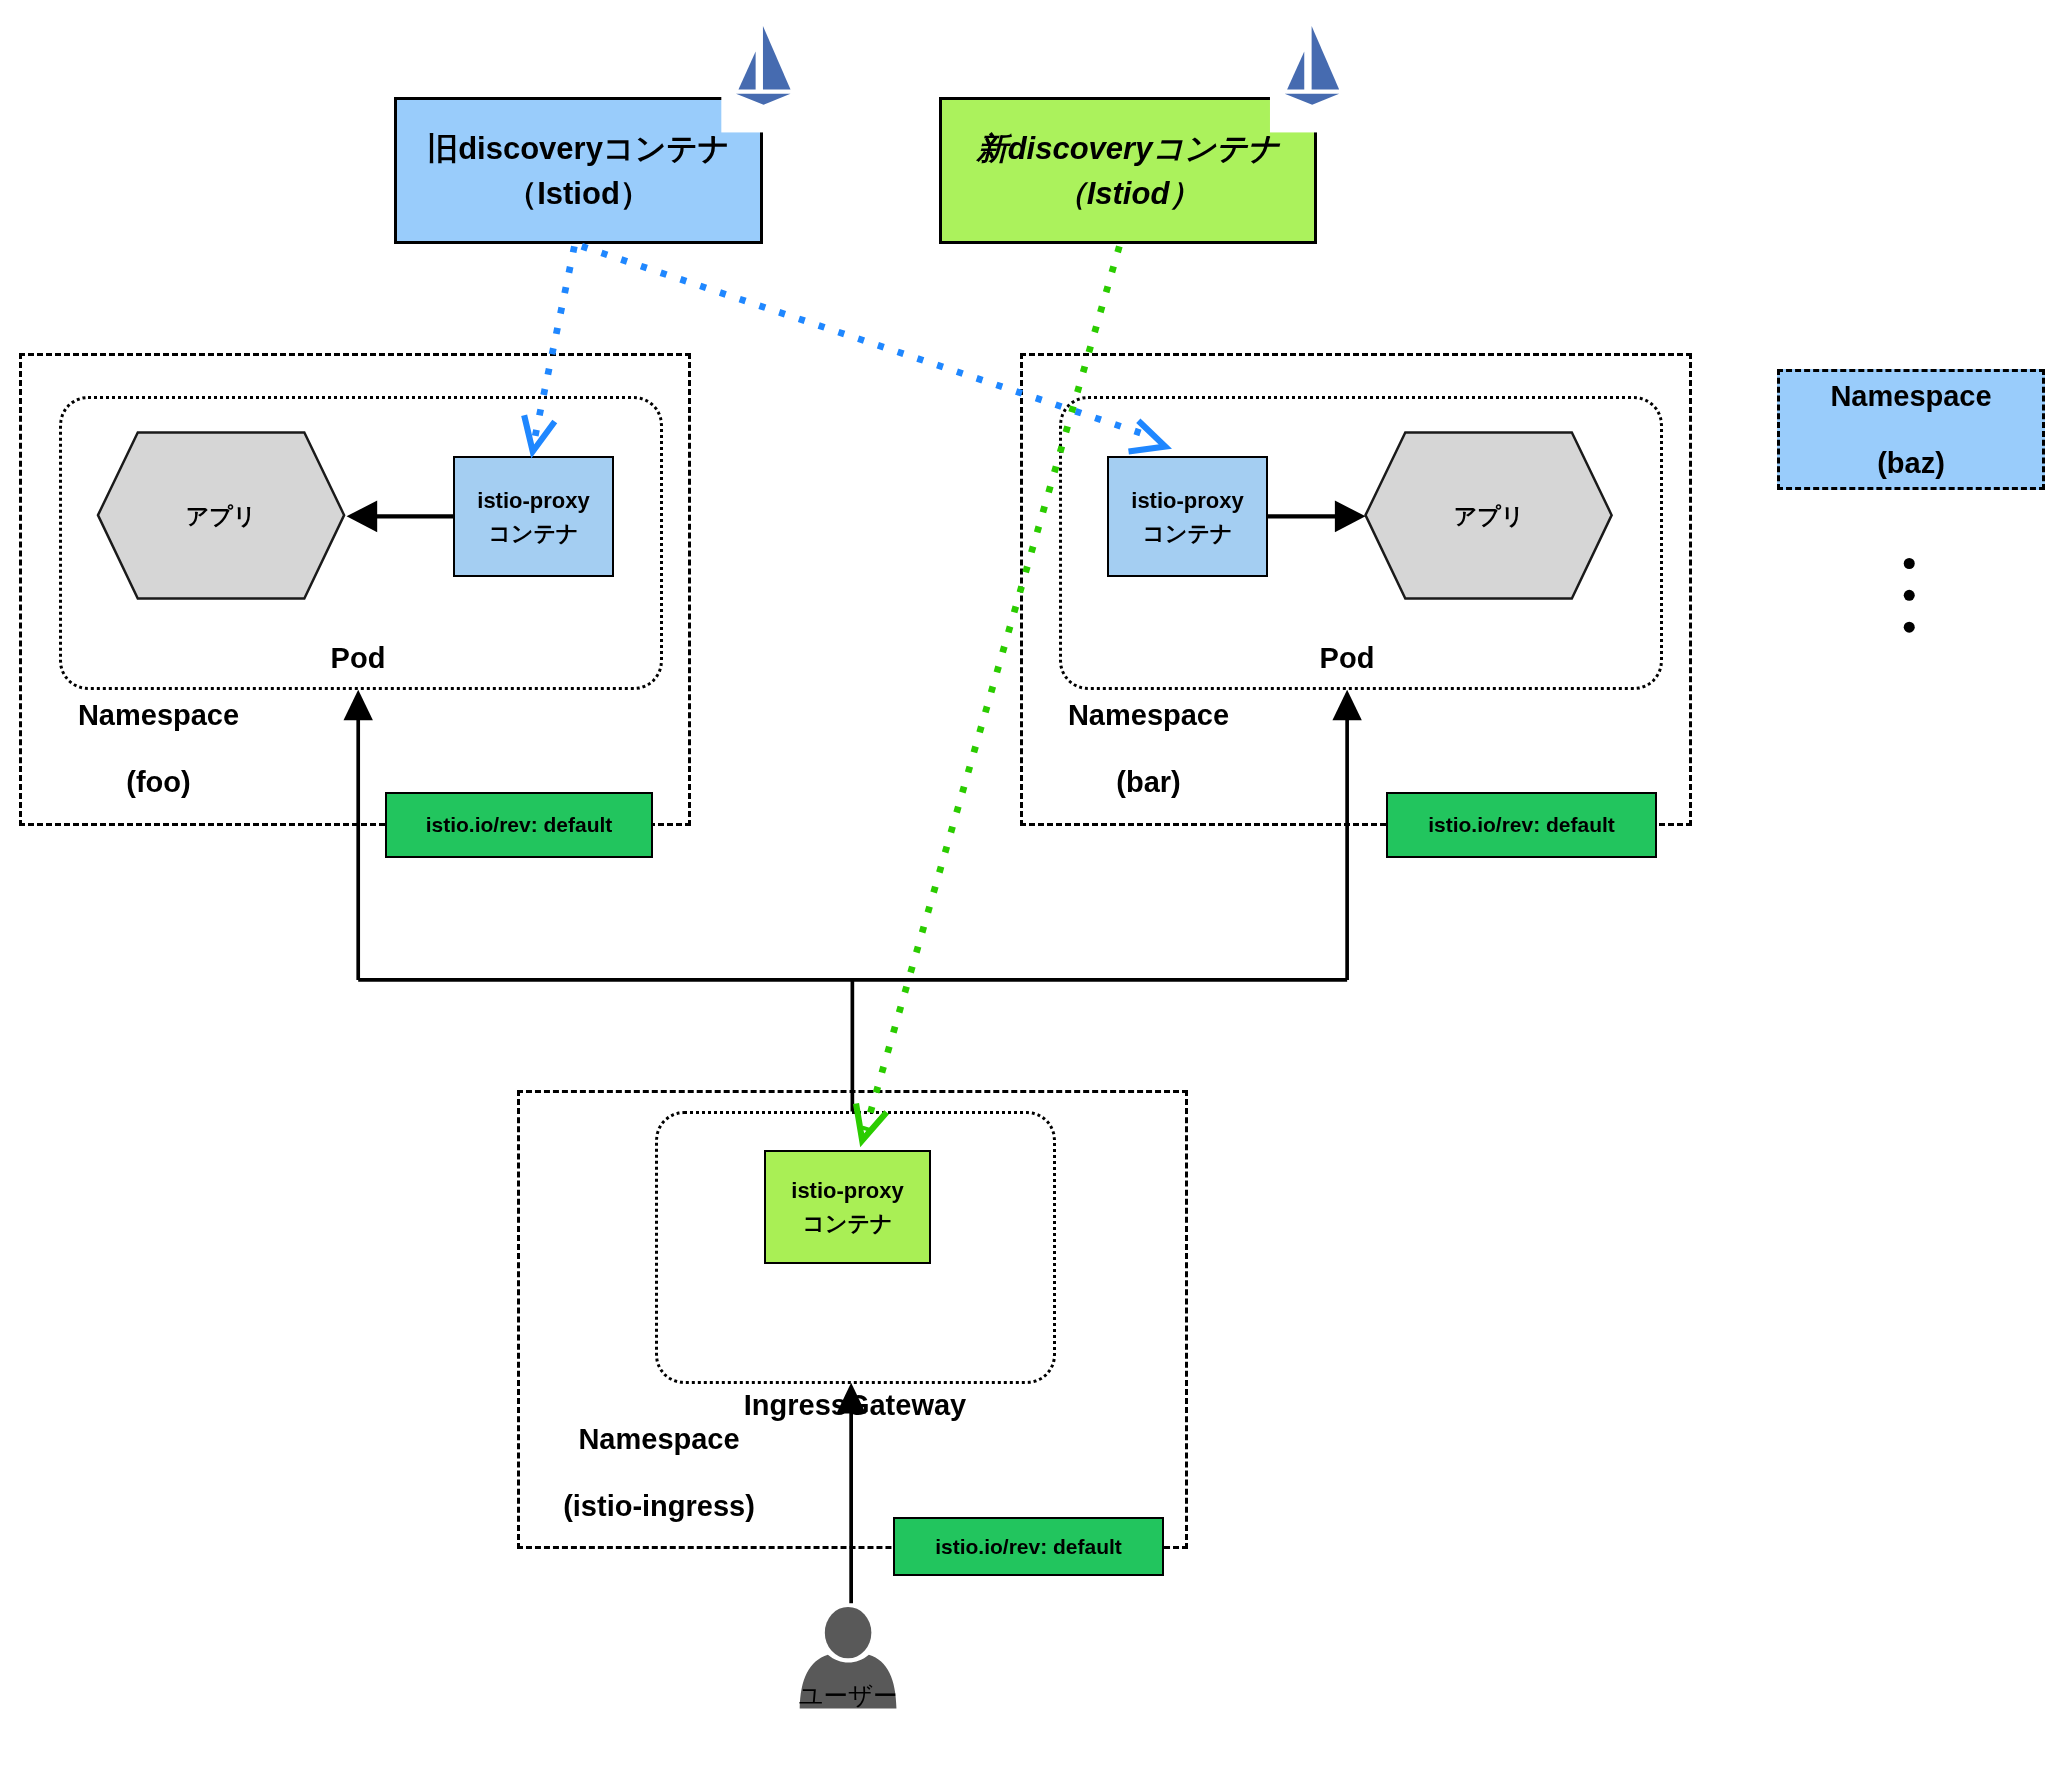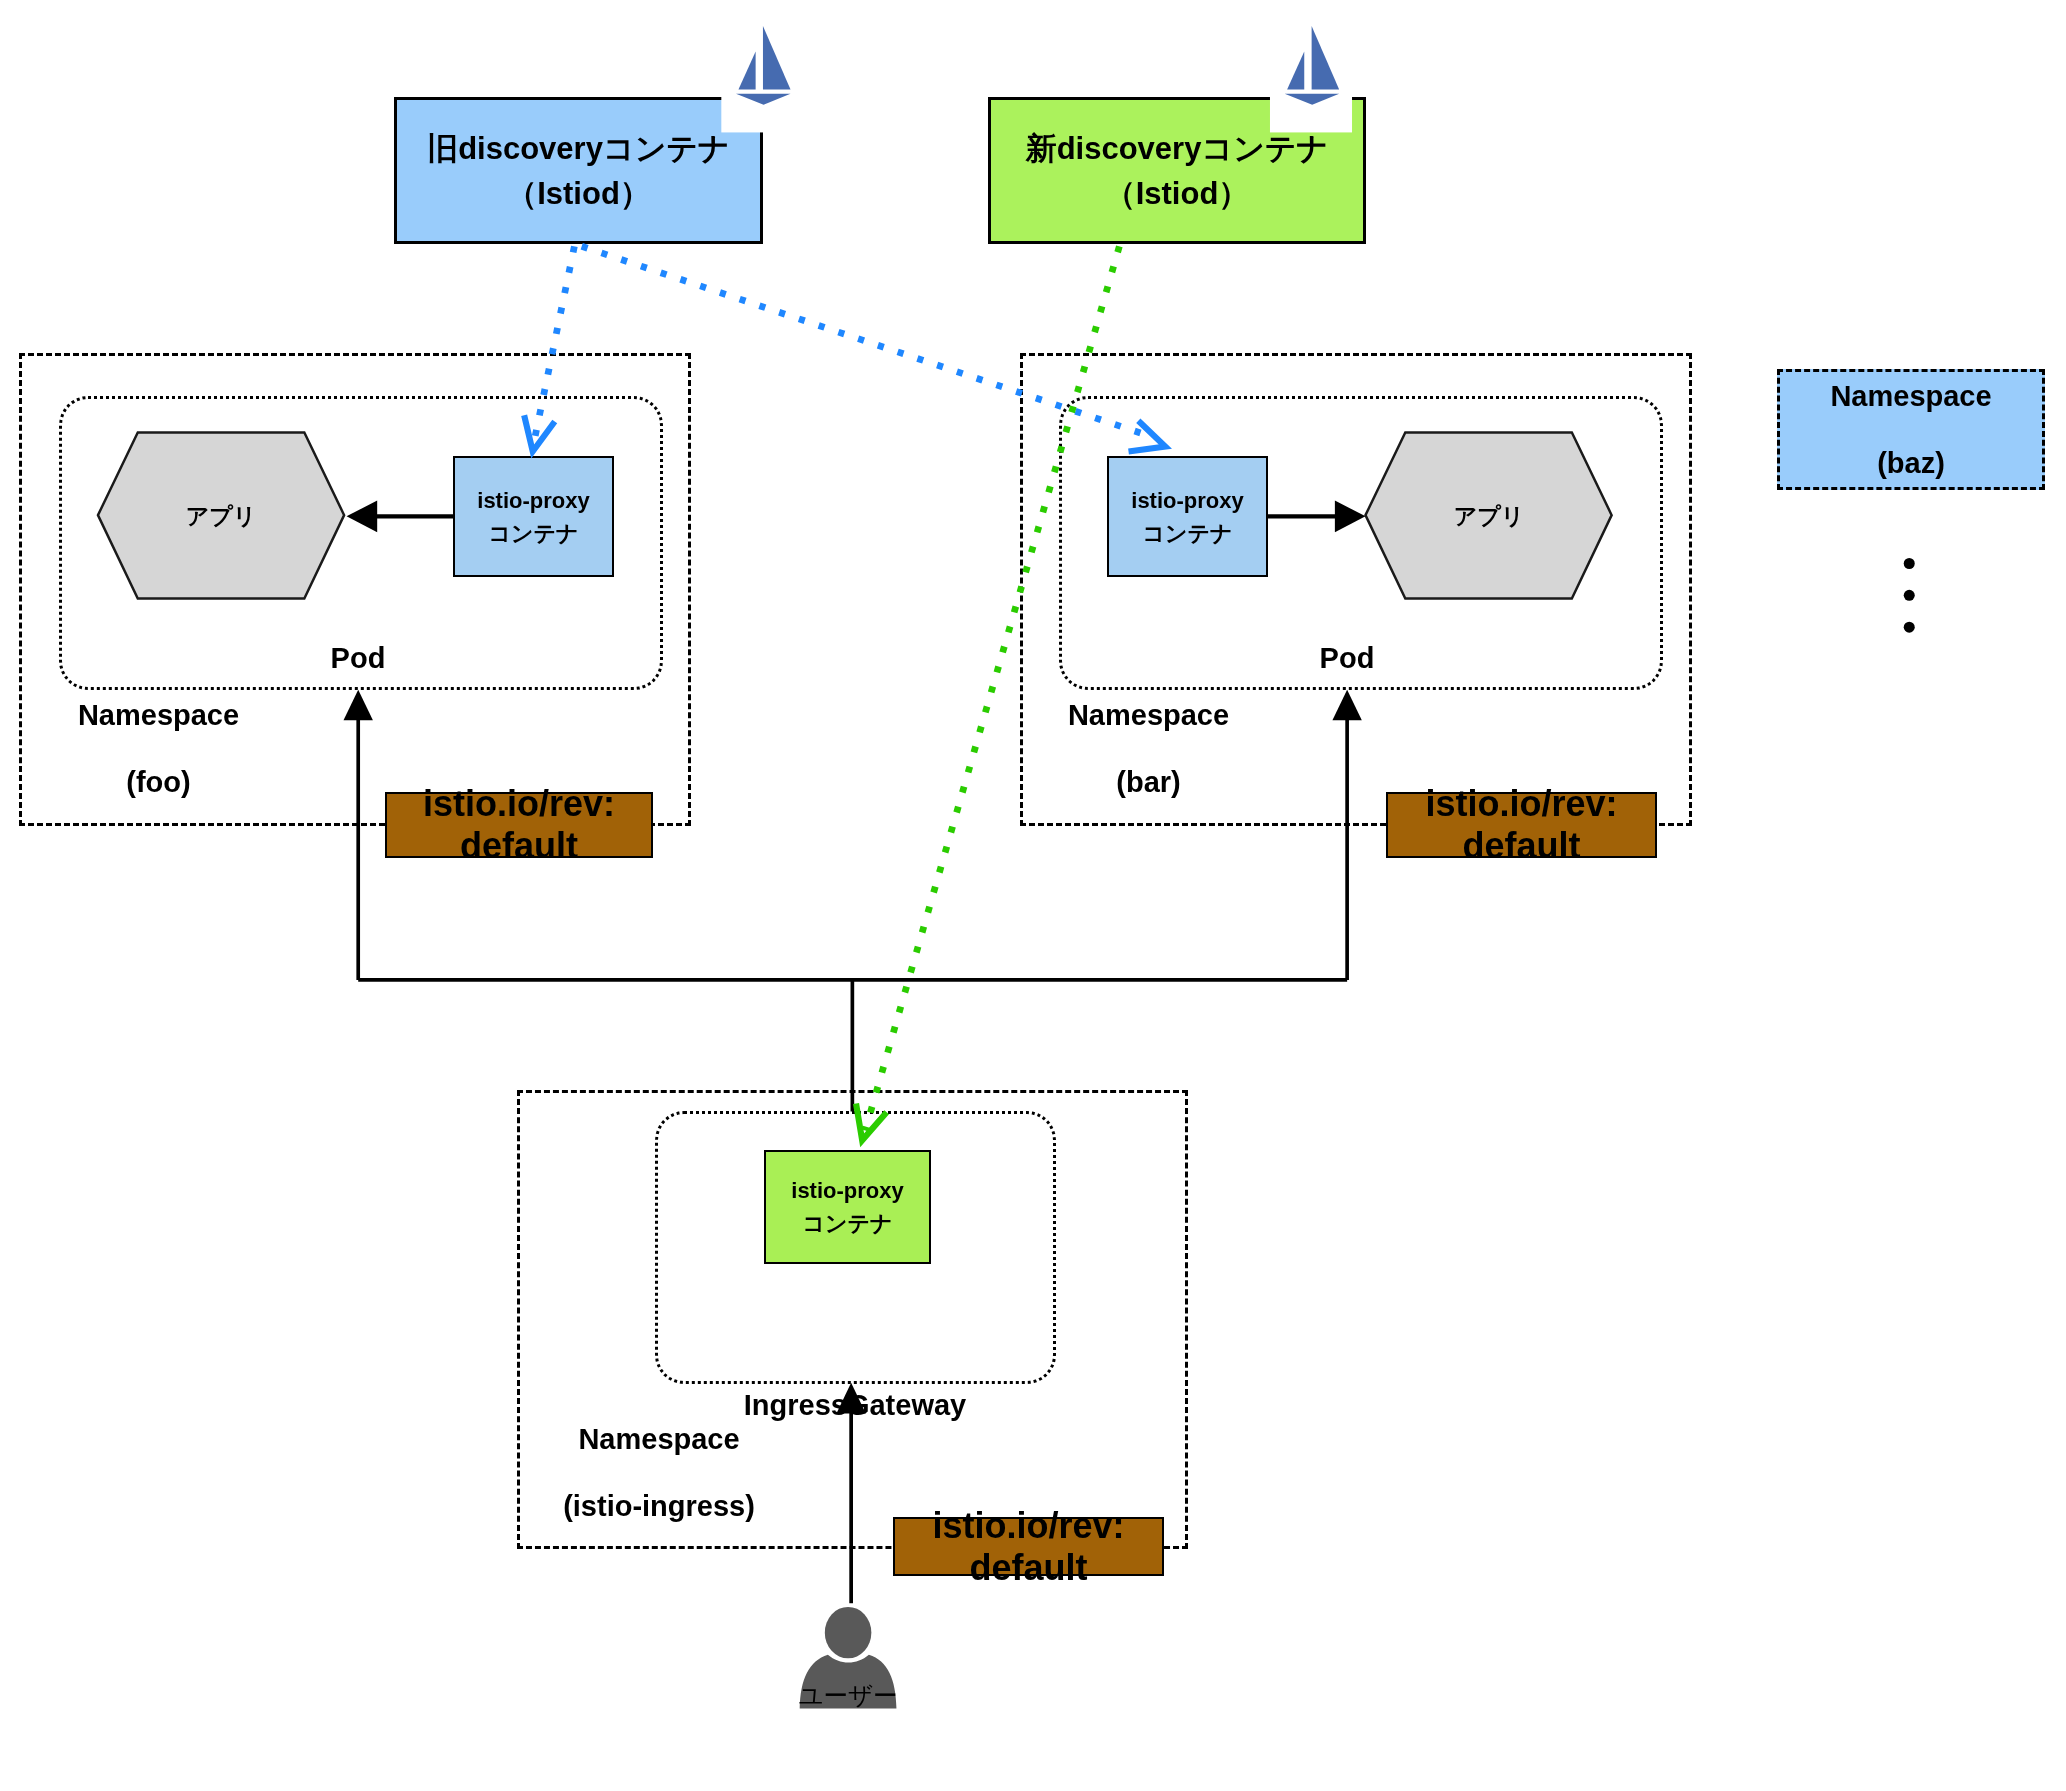--- a/index.html
+++ b/index.html
@@ -78,7 +78,7 @@
     <div>旧discoveryコンテナ</div>
     <div>（Istiod）</div>
   </div>
-  <div class="abs node discovery" style="left:988px;top:97px;width:378px;height:147px;background:var(--discovery-new-fill);">
+  <div class="abs node discovery" style="left:939px;top:97px;width:378px;height:147px;background:var(--discovery-new-fill);font-style:italic;">
     <div>新discoveryコンテナ</div>
     <div>（Istiod）</div>
   </div>

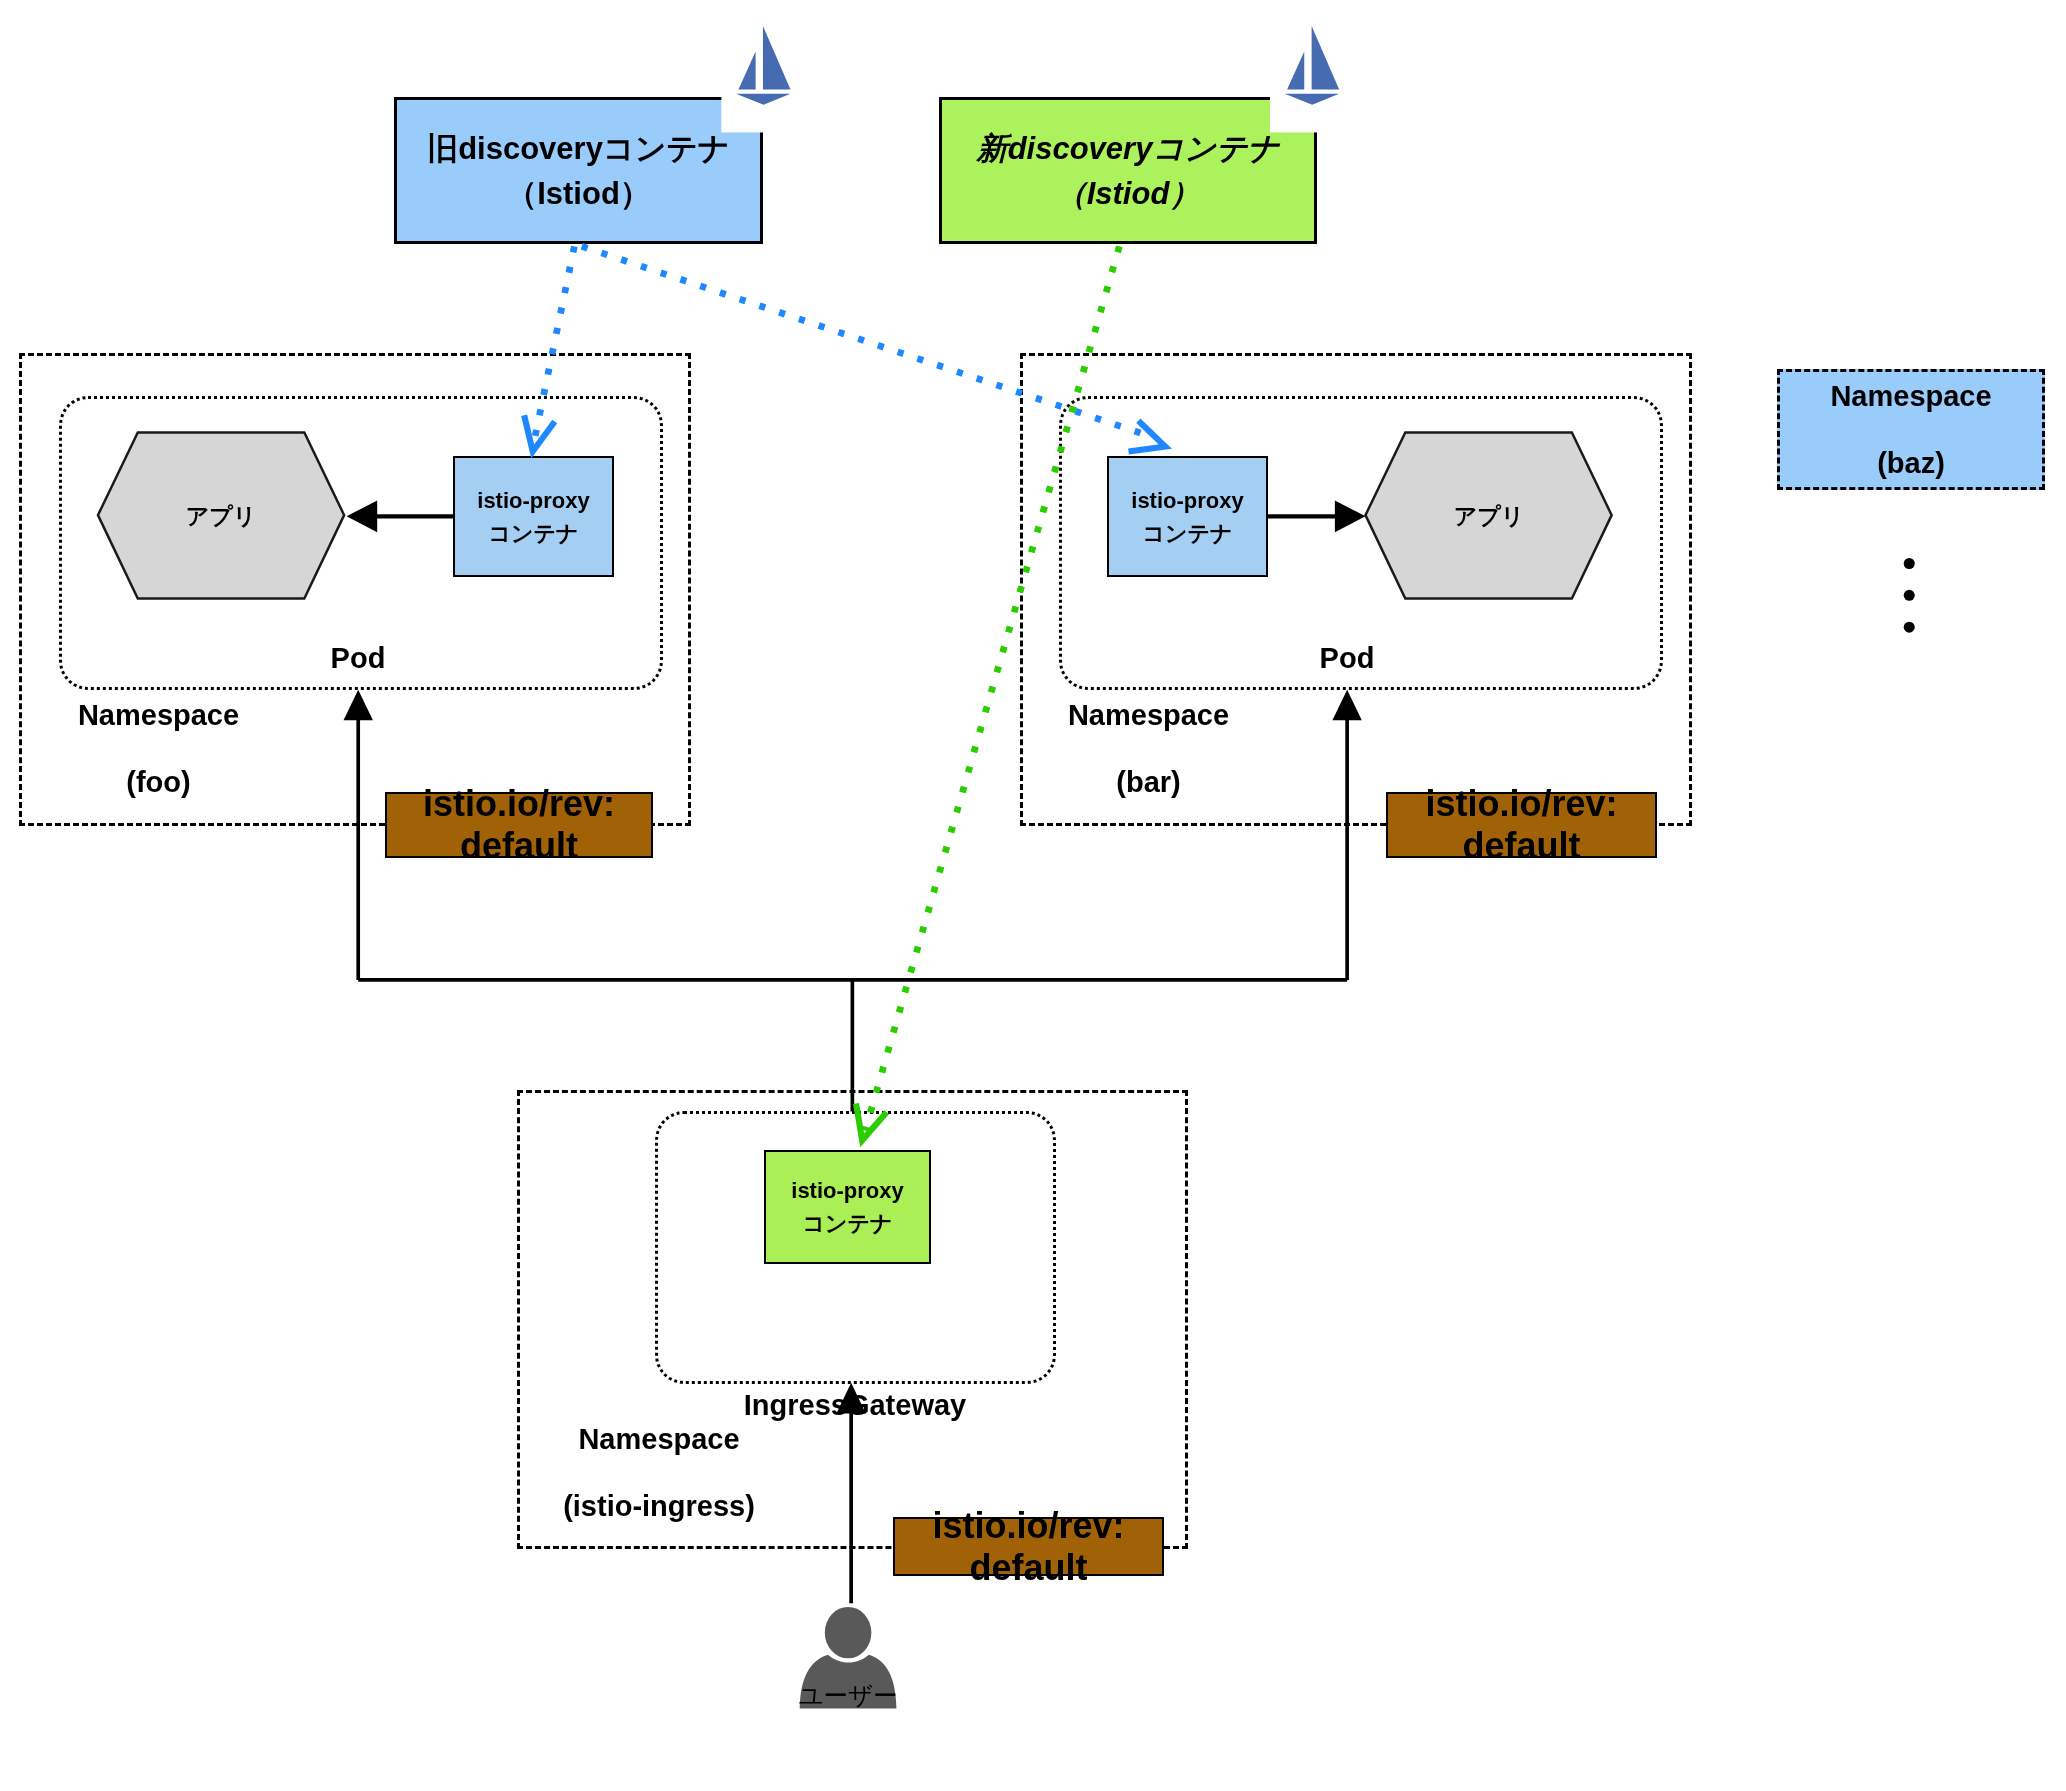--- a/index.html
+++ b/index.html
@@ -27,7 +27,7 @@
   .ns-box{border:3.7px dashed #000;background:transparent;}
   .pod-box{border:3.1px dotted #000;border-radius:29px;background:transparent;}
   .proxy-box{border:2.4px solid #000;font-weight:bold;font-size:22px;line-height:33px;}
-  .rev-box{border:2.4px solid #000;background:#a16207;font-weight:bold;font-size:36px;}
+  .rev-box{border:2.4px solid #000;background:#22c55e;font-weight:bold;font-size:21px;}
   .lbl{z-index:1;font-weight:bold;display:flex;align-items:center;justify-content:center;text-align:center;}
   .lbl-48{font-size:29px;line-height:39px;gap:28px;}
   .lbl-40{font-size:23px;}

